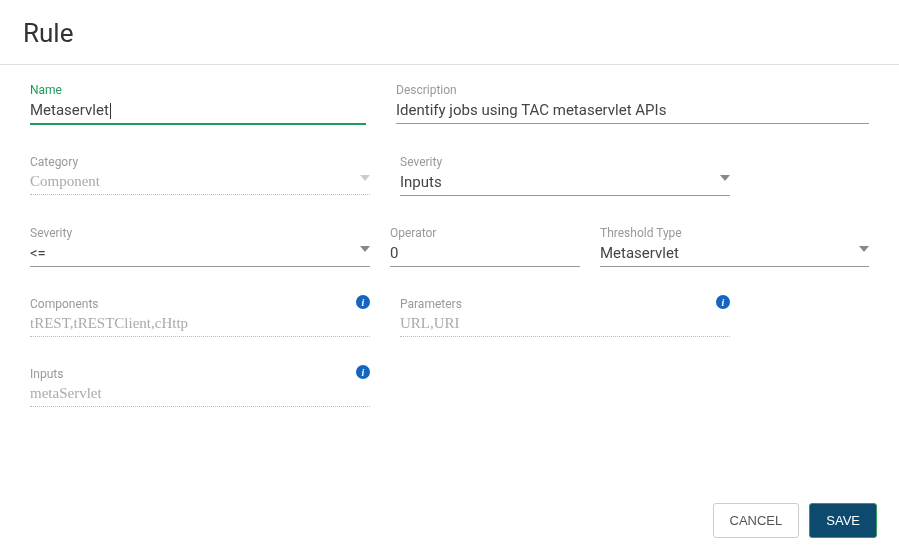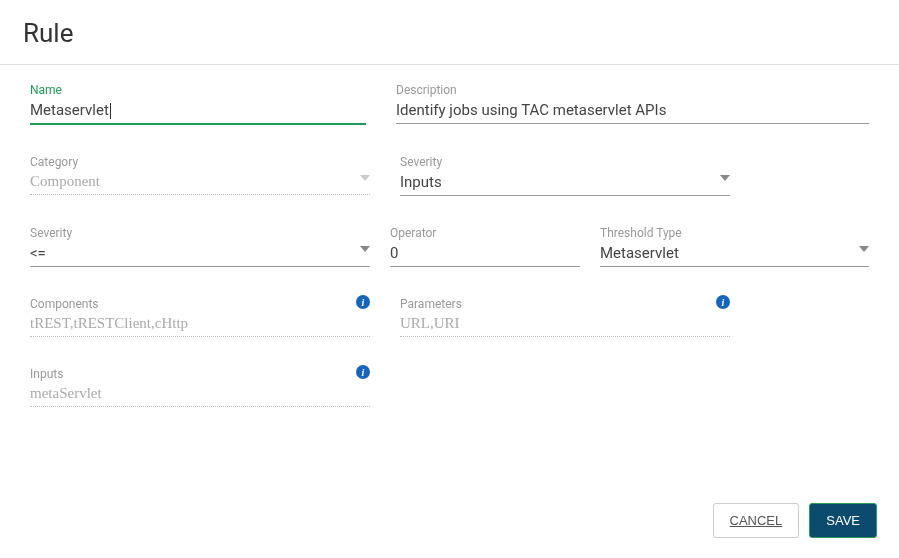--- a/index.html
+++ b/index.html
@@ -126,7 +126,6 @@
       background: #fff;
       border: 1px solid #ccc;
       color: #555;
-      text-decoration: underline;
     }
     .btn-save {
       background: #0c4a6e;

